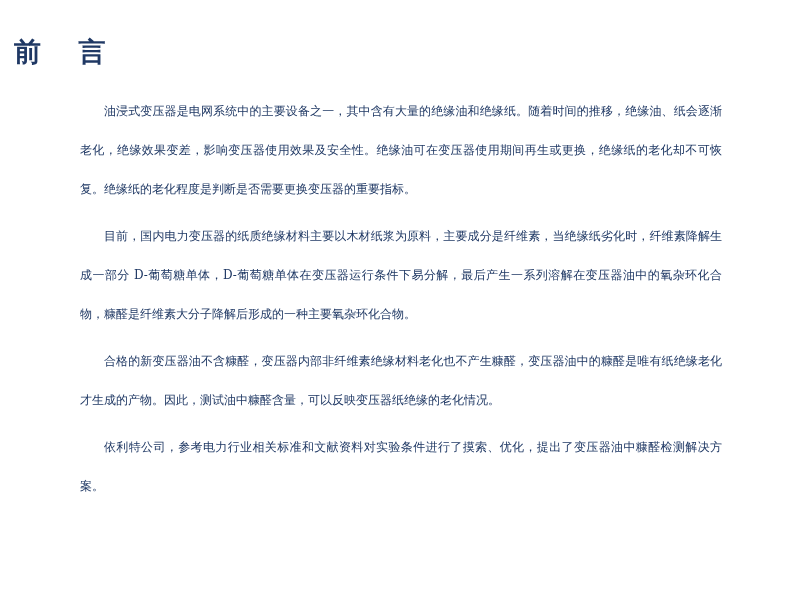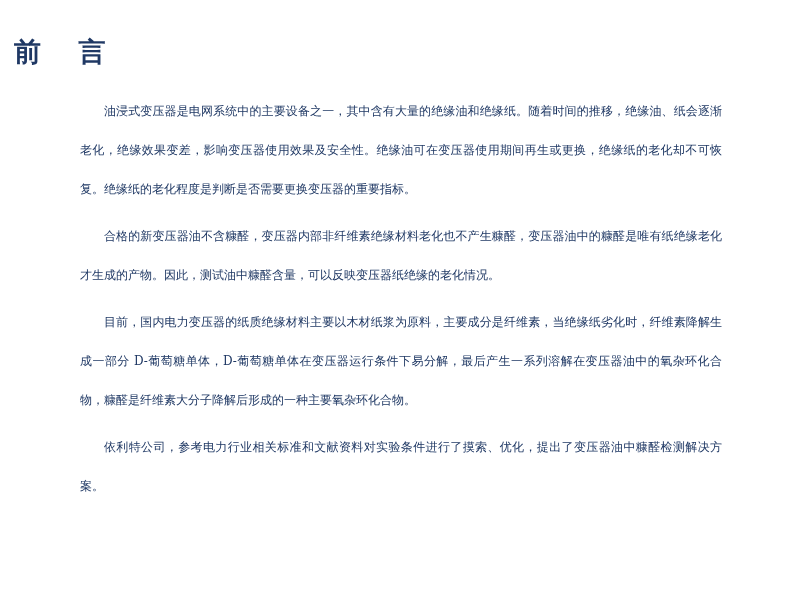--- a/index.html
+++ b/index.html
@@ -57,8 +57,8 @@
   <h1 class="doc-title">前 言</h1>
   <div class="body-text">
     <p class="para">油浸式变压器是电网系统中的主要设备之一，其中含有大量的绝缘油和绝缘纸。随着时间的推移，绝缘油、纸会逐渐老化，绝缘效果变差，影响变压器使用效果及安全性。绝缘油可在变压器使用期间再生或更换，绝缘纸的老化却不可恢复。绝缘纸的老化程度是判断是否需要更换变压器的重要指标。</p>
+    <p class="para">目前，国内电力变压器的纸质绝缘材料主要以木材纸浆为原料，主要成分是纤维素，当绝缘纸劣化时，纤维素降解生成一部分 D-葡萄糖单体，D-葡萄糖单体在变压器运行条件下易分解，最后产生一系列溶解在变压器油中的氧杂环化合物，糠醛是纤维素大分子降解后形成的一种主要氧杂环化合物。</p>
     <p class="para">合格的新变压器油不含糠醛，变压器内部非纤维素绝缘材料老化也不产生糠醛，变压器油中的糠醛是唯有纸绝缘老化才生成的产物。因此，测试油中糠醛含量，可以反映变压器纸绝缘的老化情况。</p>
-    <p class="para">目前，国内电力变压器的纸质绝缘材料主要以木材纸浆为原料，主要成分是纤维素，当绝缘纸劣化时，纤维素降解生成一部分 D-葡萄糖单体，D-葡萄糖单体在变压器运行条件下易分解，最后产生一系列溶解在变压器油中的氧杂环化合物，糠醛是纤维素大分子降解后形成的一种主要氧杂环化合物。</p>
     <p class="para">依利特公司，参考电力行业相关标准和文献资料对实验条件进行了摸索、优化，提出了变压器油中糠醛检测解决方案。</p>
   </div>
 </div>

